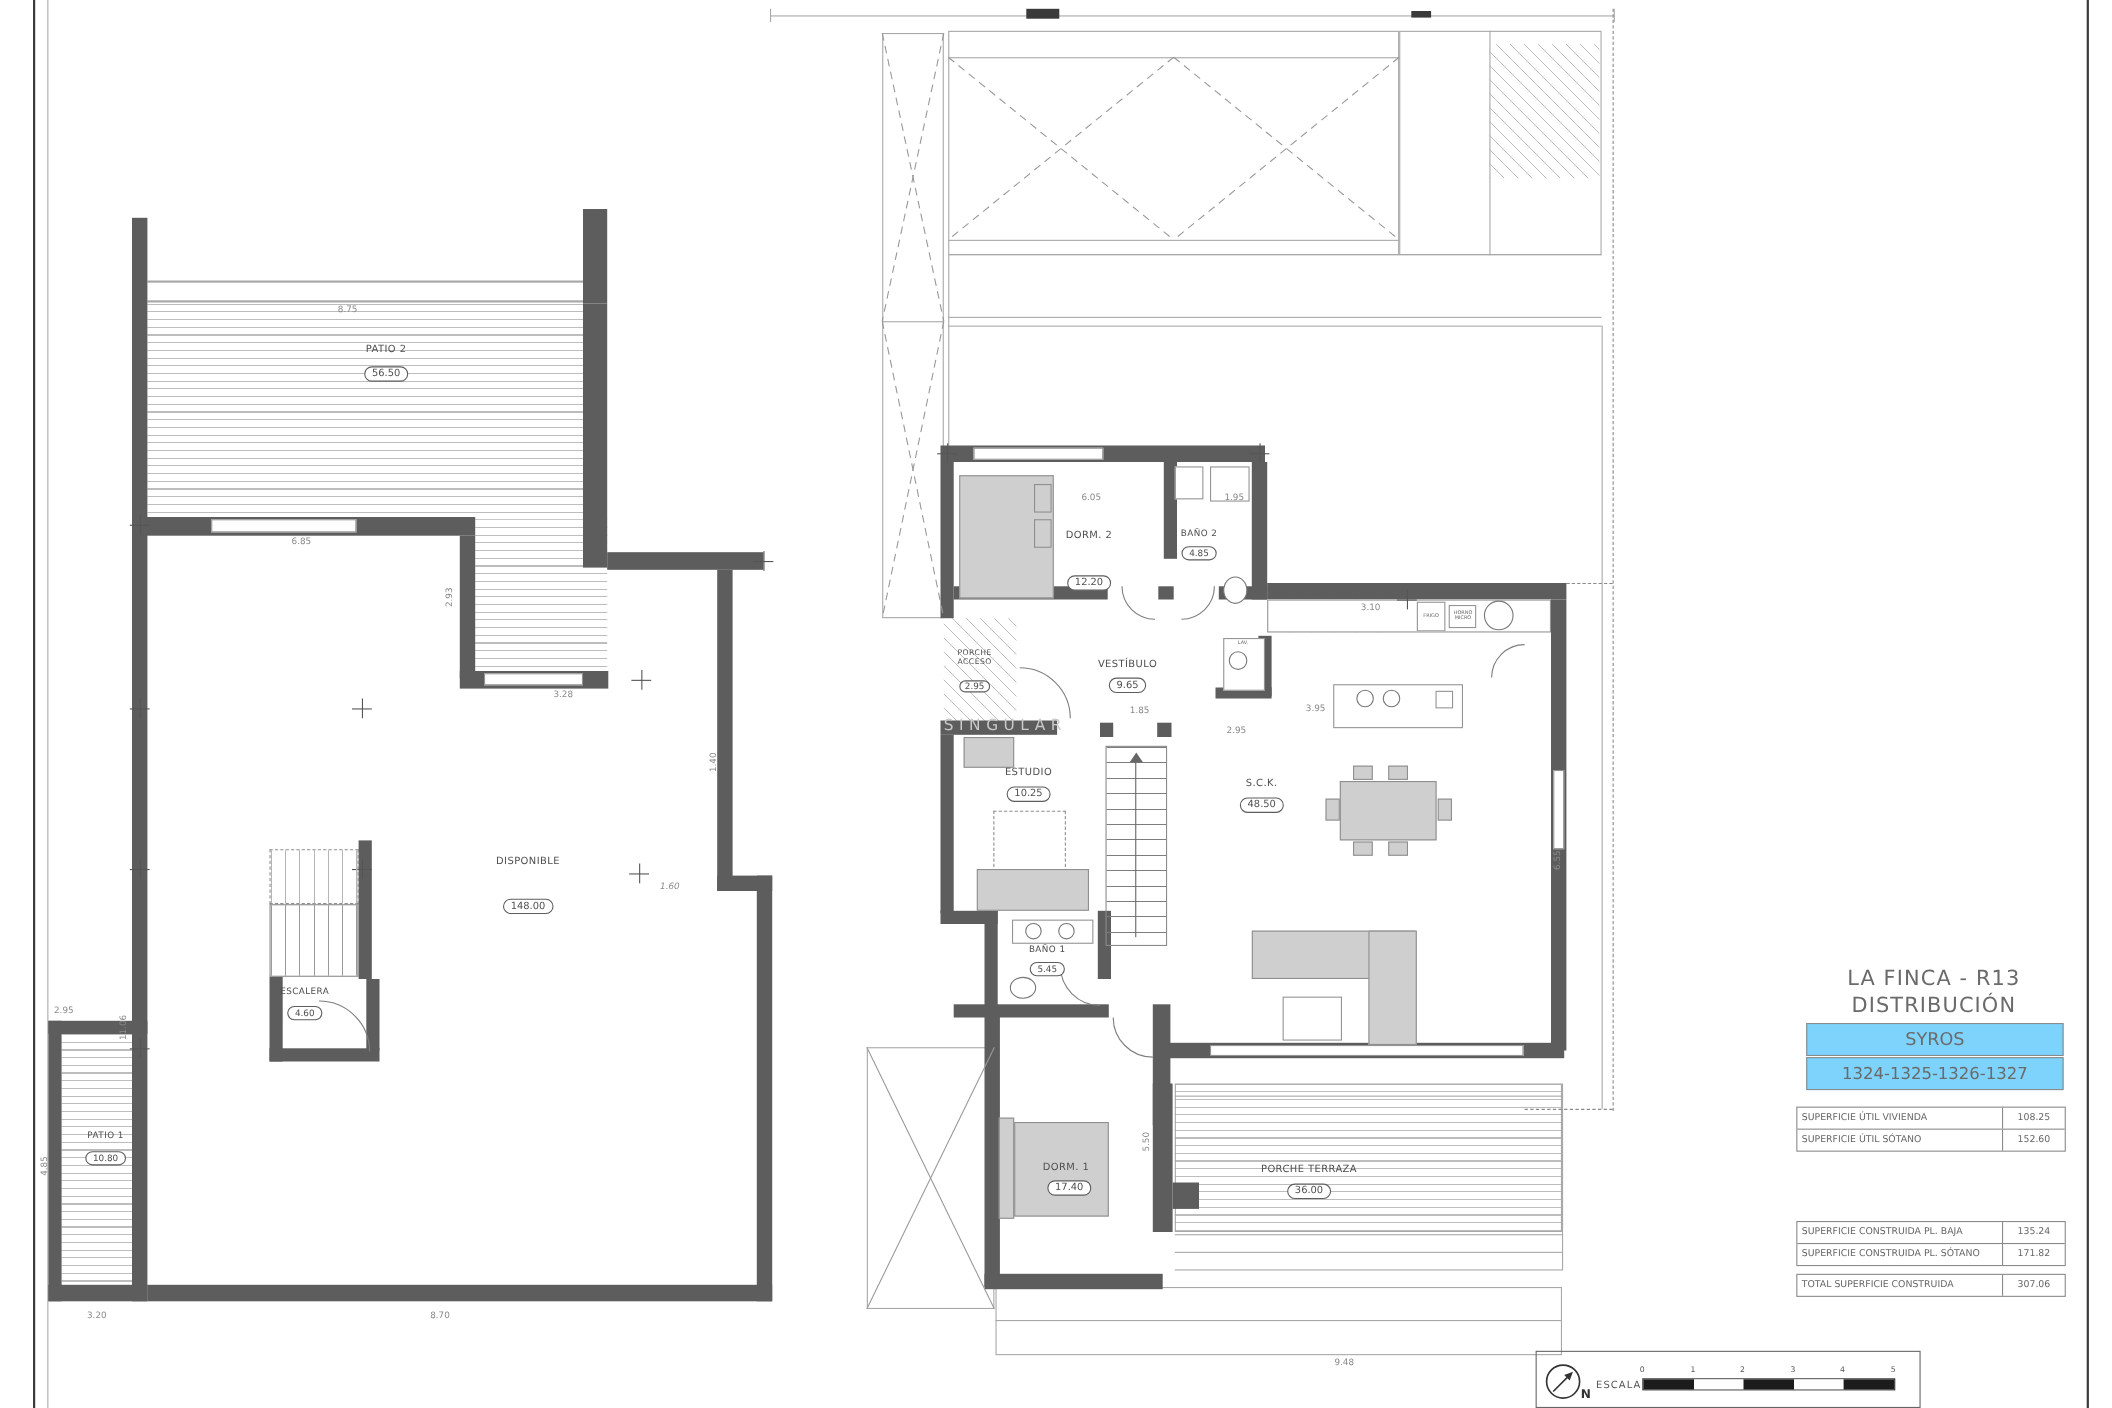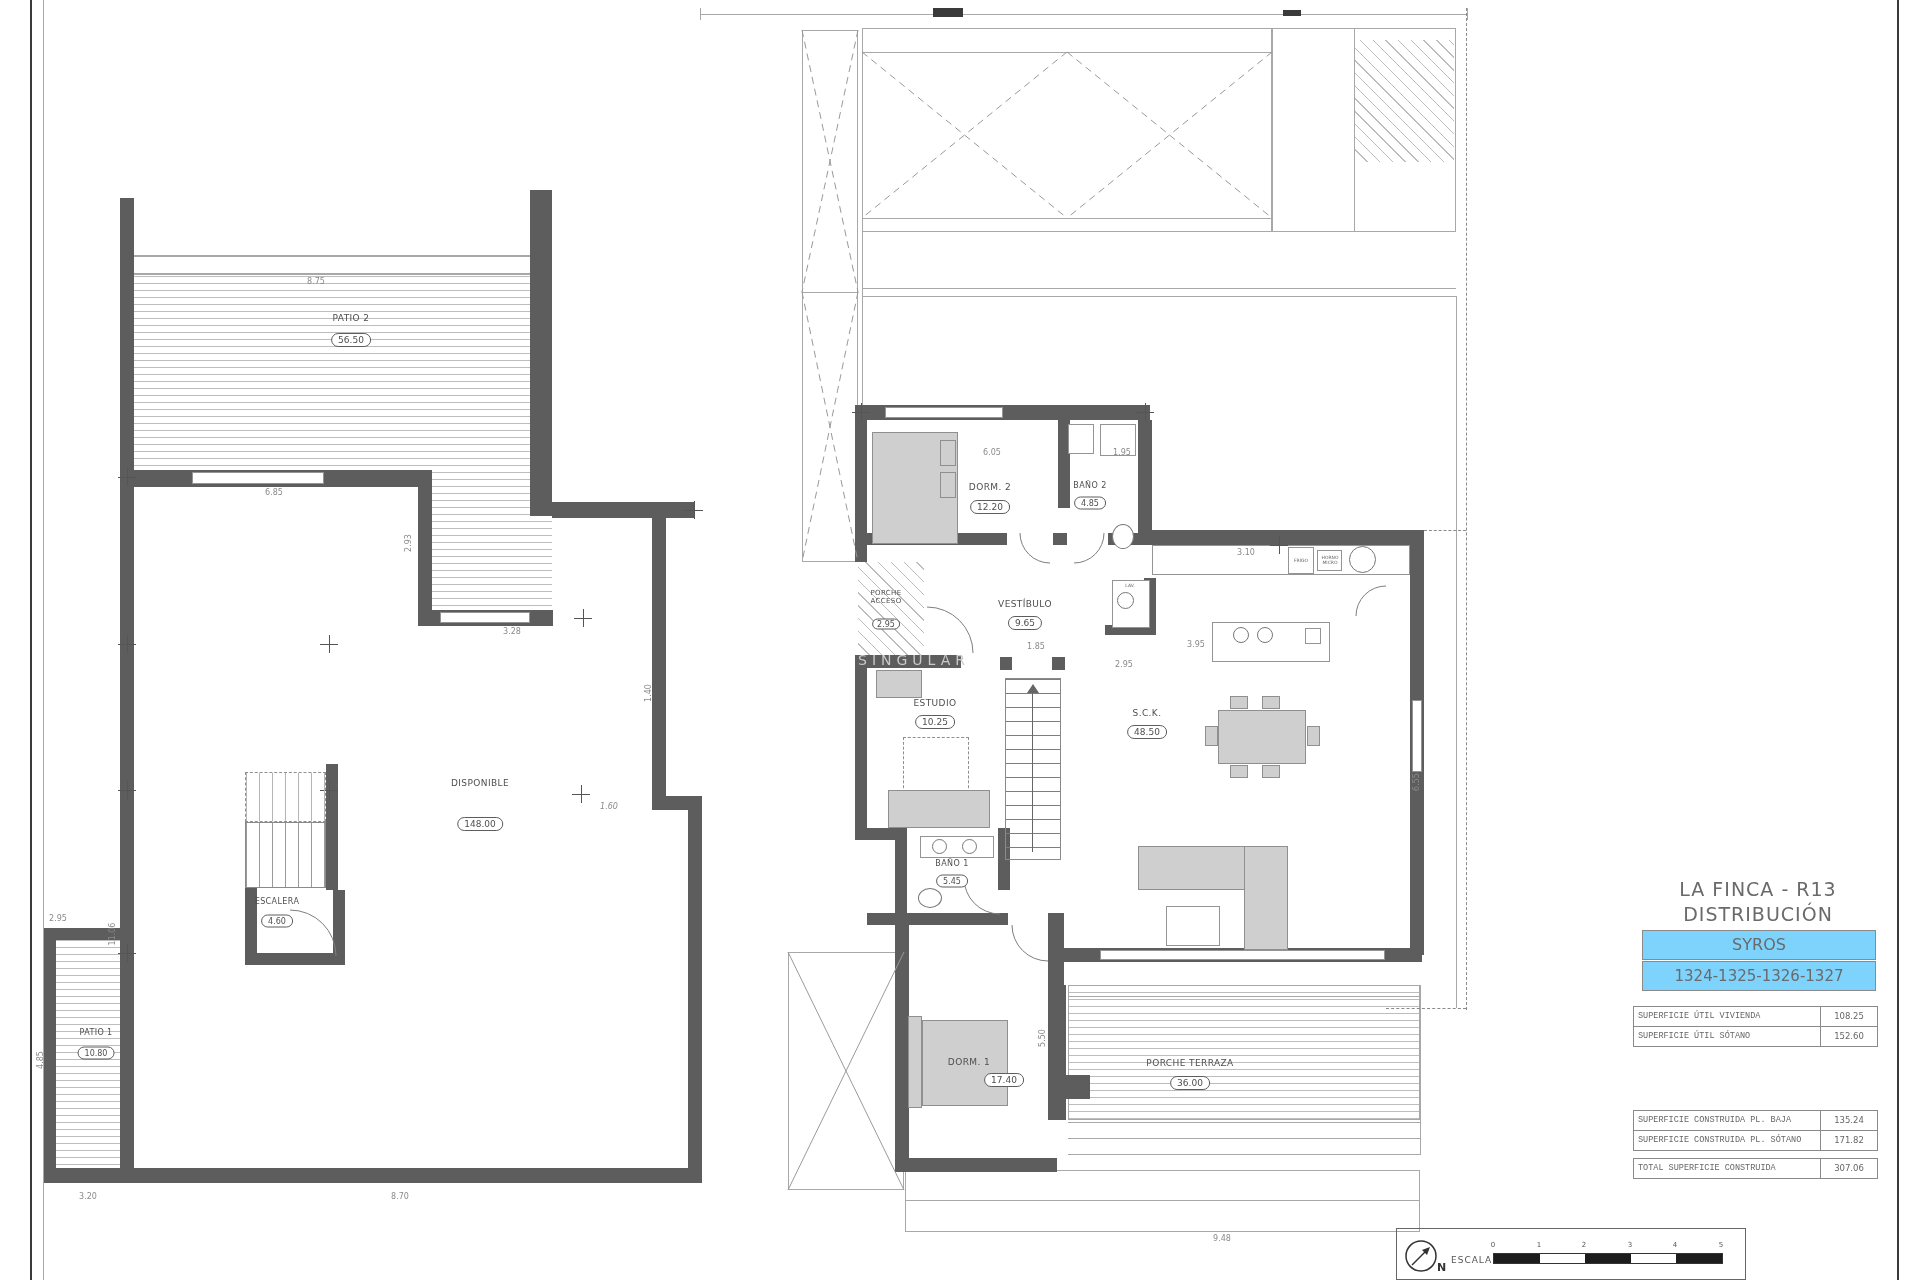--- a/index.html
+++ b/index.html
@@ -245,7 +245,7 @@
   <div class="abox" style="left:96px;top:1053px;font-size:8px;">10.80</div>
 
   <div class="rl" style="left:990px;top:487px;">DORM. 2</div>
-  <div class="abox" style="left:990px;top:507px;">12.20</div>
+  <div class="abox" style="left:990px;top:530px;">12.20</div>
   <div class="rl" style="left:1090px;top:485px;font-size:8px;">BAÑO 2</div>
   <div class="abox" style="left:1090px;top:503px;font-size:8px;">4.85</div>
   <div class="rl" style="left:1025px;top:604px;">VESTÍBULO</div>

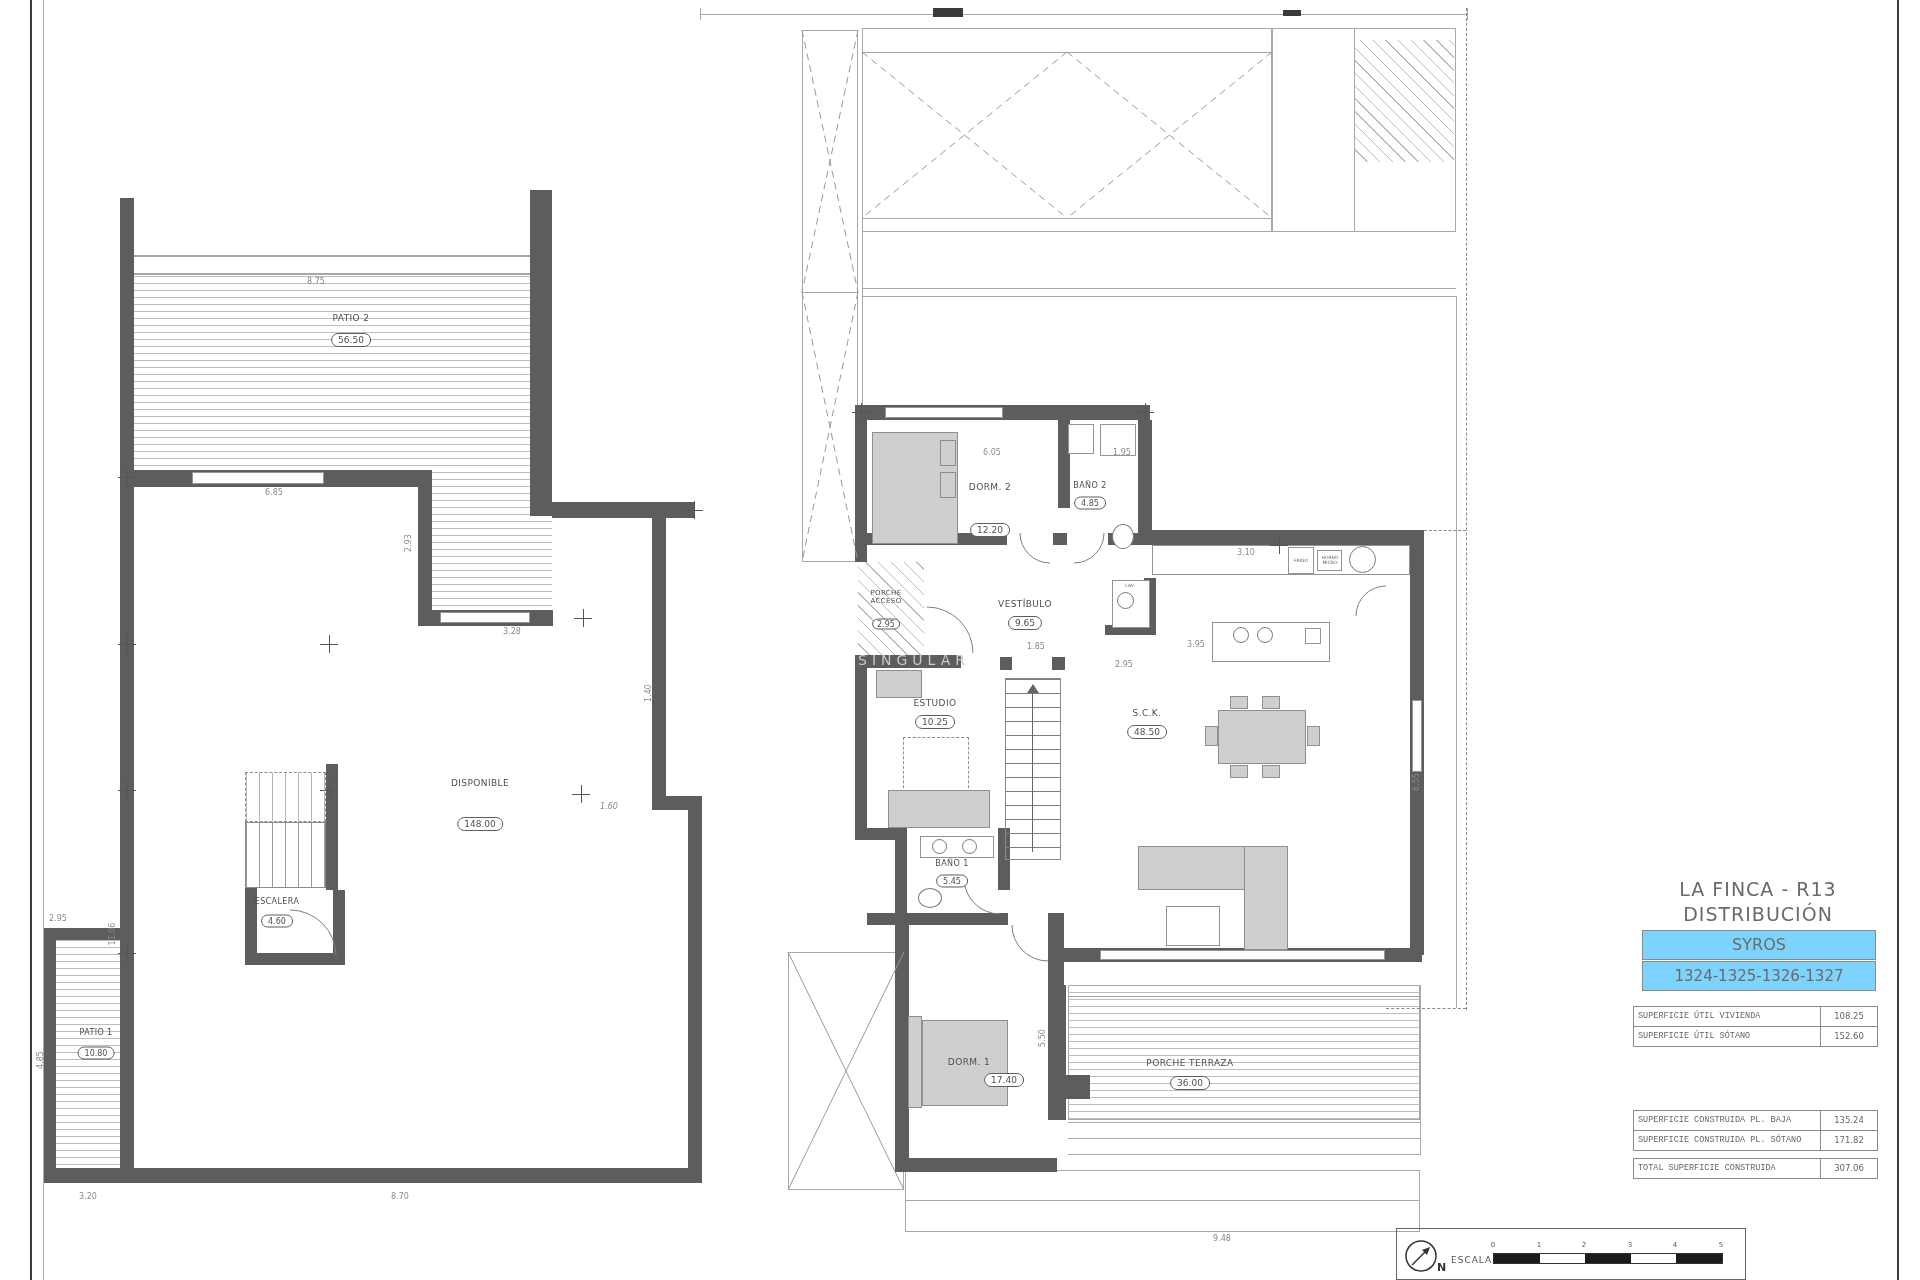--- a/index.html
+++ b/index.html
@@ -41,7 +41,7 @@
   .tgroup{position:absolute;left:1633px;width:243px;border:1px solid #8a8a8a;background:#fff;z-index:6;}
   .trow{display:flex;height:19px;line-height:19px;font-size:8.5px;color:#666;}
   .trow + .trow{border-top:1px solid #8a8a8a;}
-  .trow .lab{flex:1;padding-left:4px;overflow:hidden;white-space:nowrap;font-family:Liberation Mono, monospace;}
+  .trow .lab{flex:1;padding-left:4px;overflow:hidden;white-space:nowrap;}
   .trow .val{width:56px;text-align:center;border-left:1px solid #8a8a8a;}
   
   #scalebox{position:absolute;left:1396px;top:1228px;width:348px;height:50px;border:1px solid #666;z-index:6;}

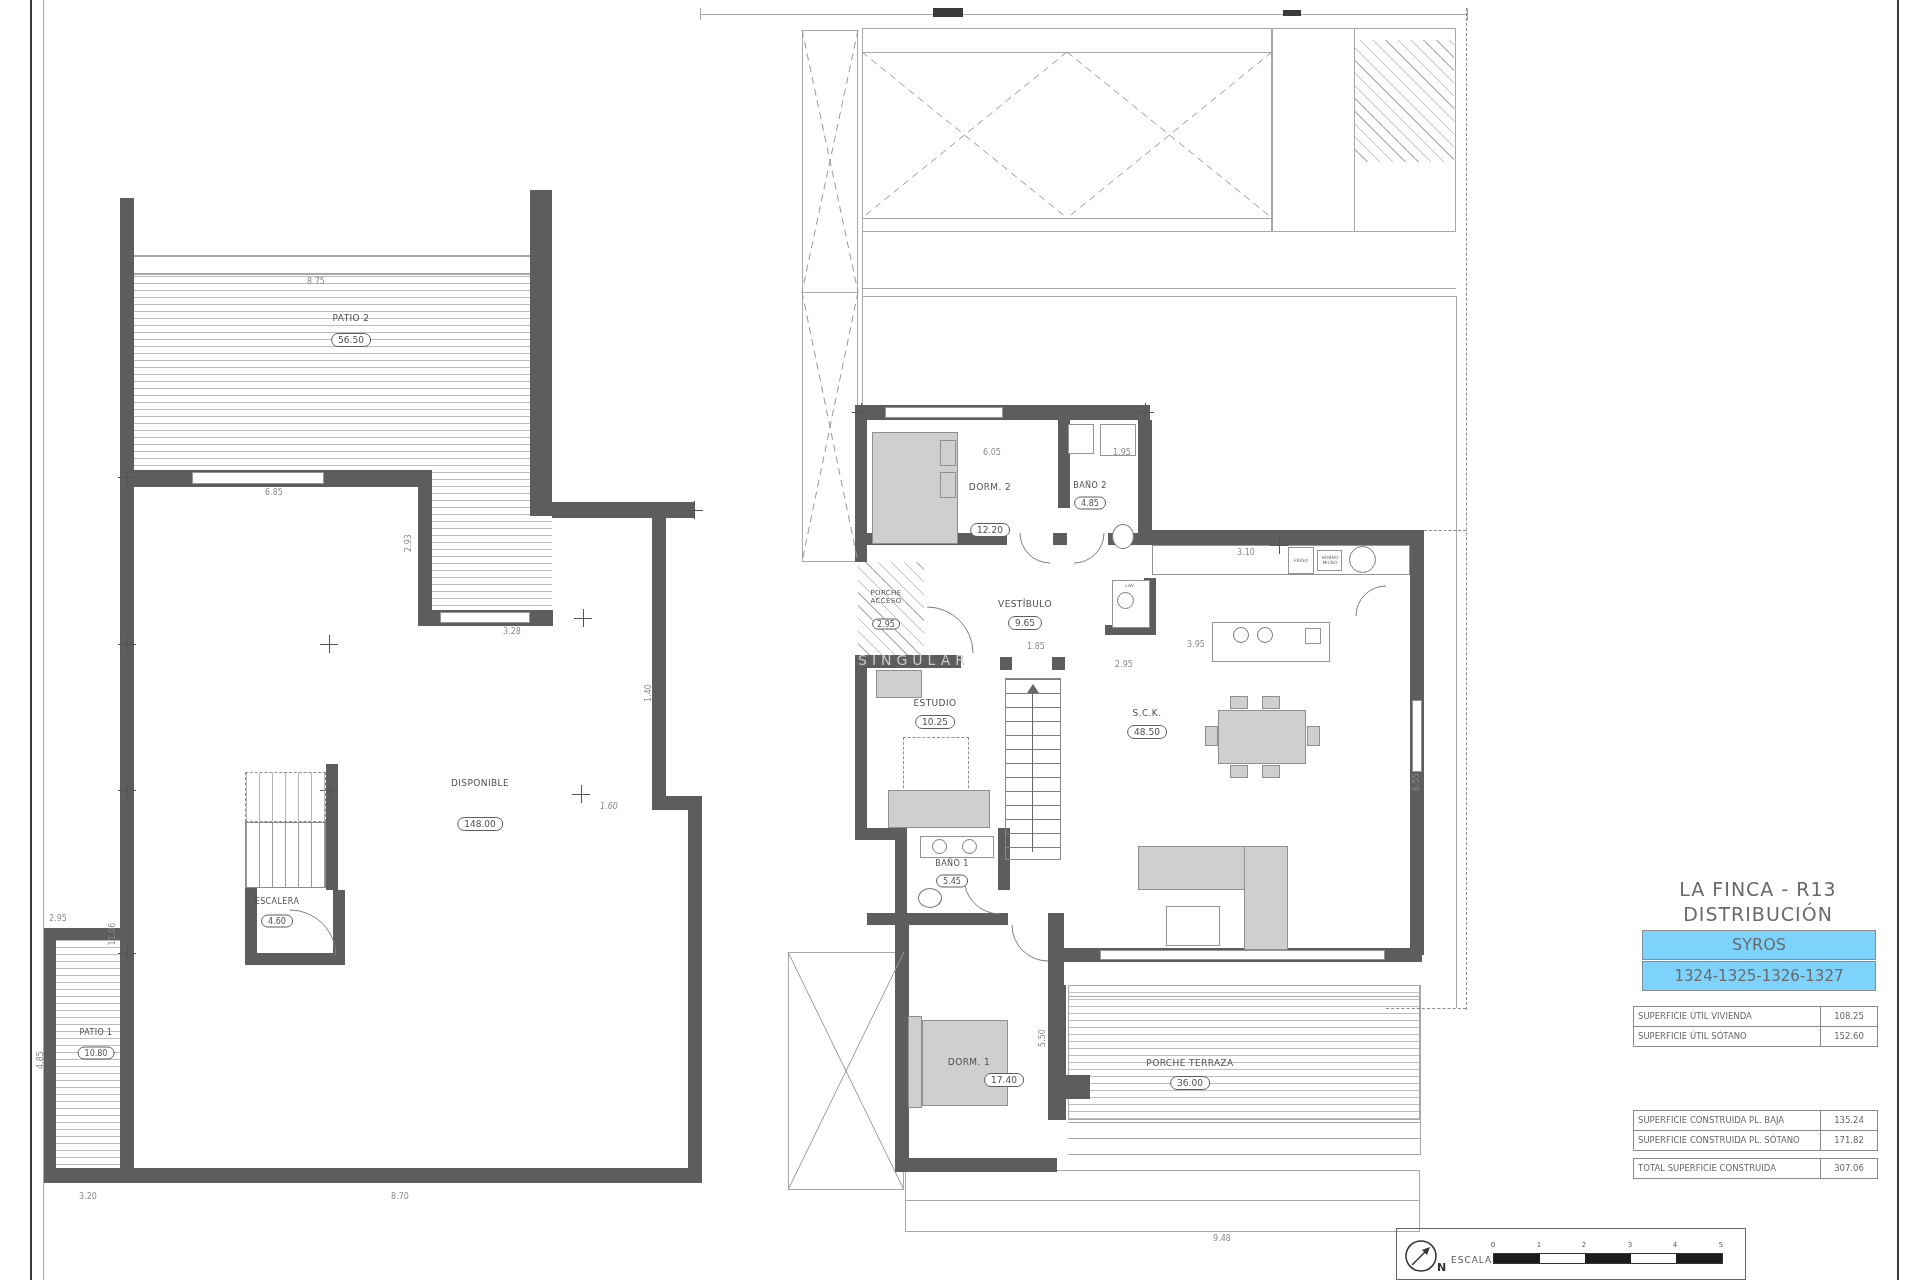--- a/index.html
+++ b/index.html
@@ -257,7 +257,7 @@
   <div class="rl" style="left:952px;top:863px;font-size:8px;">BAÑO 1</div>
   <div class="abox" style="left:952px;top:881px;font-size:8px;">5.45</div>
   <div class="rl" style="left:969px;top:1062px;">DORM. 1</div>
-  <div class="abox" style="left:972px;top:1080px;margin-left:32px;">17.40</div>
+  <div class="abox" style="left:972px;top:1080px;">17.40</div>
   <div class="rl" style="left:1190px;top:1063px;">PORCHE TERRAZA</div>
   <div class="abox" style="left:1190px;top:1083px;">36.00</div>
   <div class="rl small" style="left:886px;top:598px;">PORCHE ACCESO</div>

